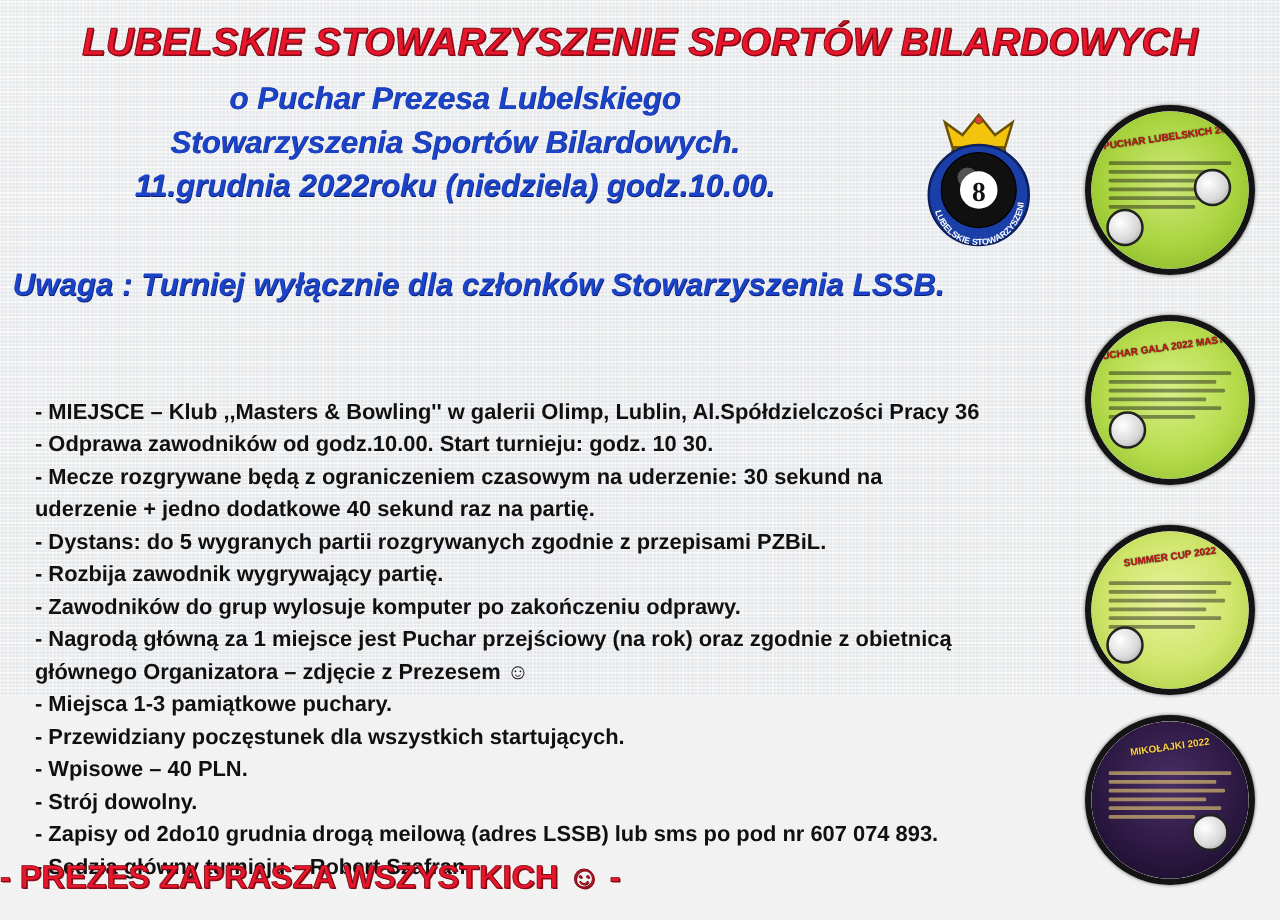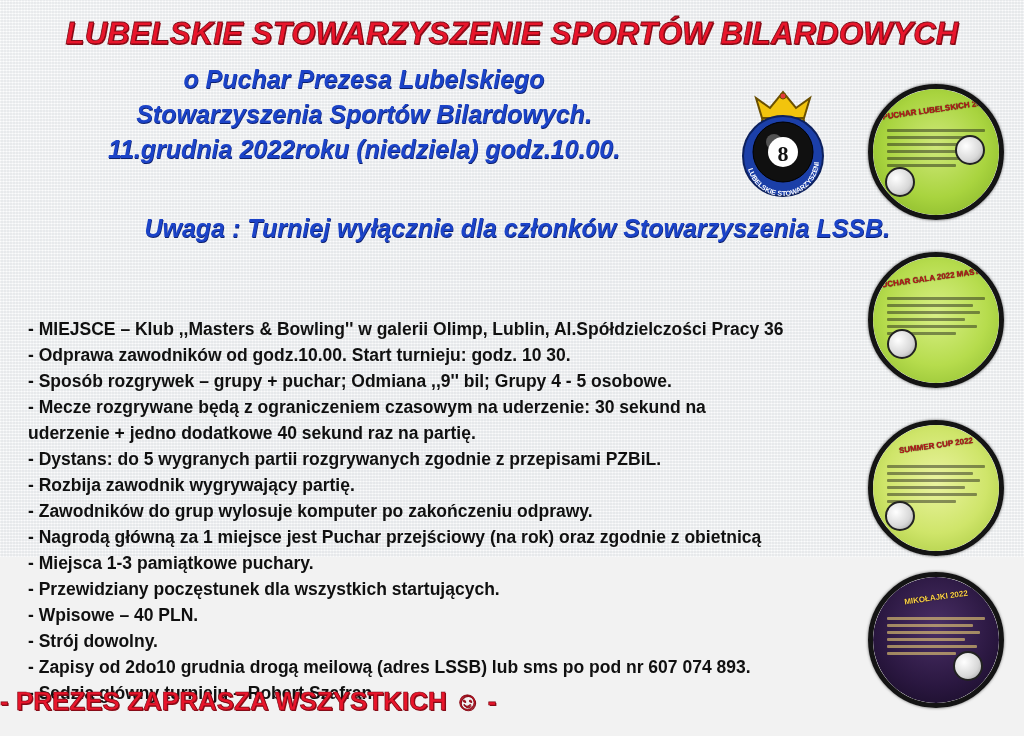--- a/index.html
+++ b/index.html
@@ -64,7 +64,7 @@
     top: 214px;
     left: 10px;
     width: 880px;
-    text-align: right;
+    text-align: left;
     color: #1b43c8;
     font-weight: bold;
     font-style: italic;

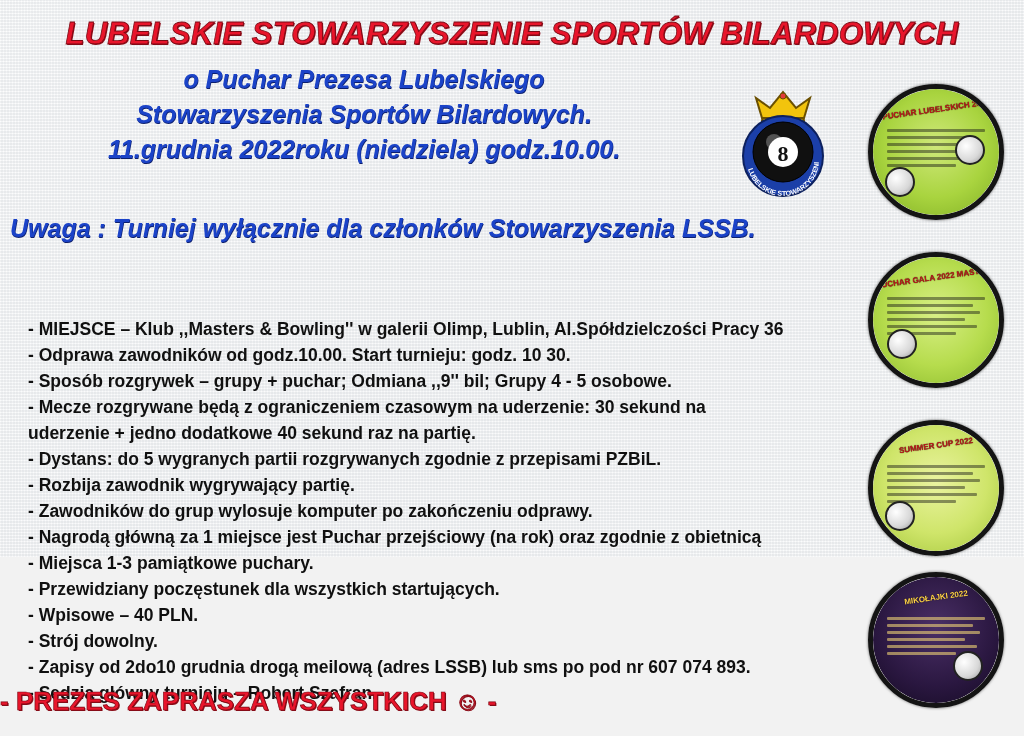--- a/index.html
+++ b/index.html
@@ -240,7 +240,6 @@
   <div class="rules">
     <div class="item">- MIEJSCE – Klub ,,Masters &amp; Bowling'' w galerii Olimp, Lublin, Al.Spółdzielczości Pracy 36</div>
     <div class="item">- Odprawa zawodników od godz.10.00. Start turnieju: godz. 10 30.</div>
-    <div class="item">- Sposób rozgrywek – grupy + puchar; Odmiana ,,9'' bil; Grupy 4 - 5 osobowe.</div>
     <div class="item">- Mecze rozgrywane będą z ograniczeniem czasowym na uderzenie: 30 sekund na</div>
     <div class="item cont">uderzenie + jedno dodatkowe 40 sekund raz na partię.</div>
     <div class="item">- Dystans: do 5 wygranych partii rozgrywanych zgodnie z przepisami PZBiL.</div>

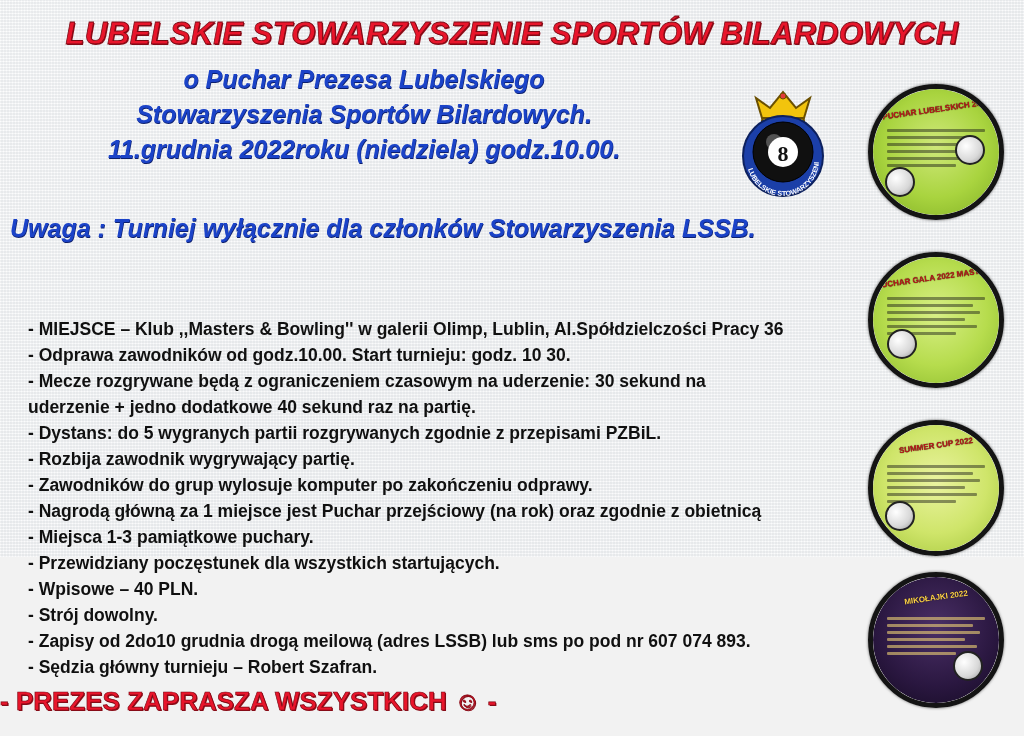--- a/index.html
+++ b/index.html
@@ -246,6 +246,7 @@
     <div class="item">- Rozbija zawodnik wygrywający partię.</div>
     <div class="item">- Zawodników do grup wylosuje komputer po zakończeniu odprawy.</div>
     <div class="item">- Nagrodą główną za 1 miejsce jest Puchar przejściowy (na rok) oraz zgodnie z obietnicą</div>
+    <div class="item cont">głównego Organizatora – zdjęcie z Prezesem ☺</div>
     <div class="item">- Miejsca 1-3 pamiątkowe puchary.</div>
     <div class="item">- Przewidziany poczęstunek dla wszystkich startujących.</div>
     <div class="item">- Wpisowe – 40 PLN.</div>

